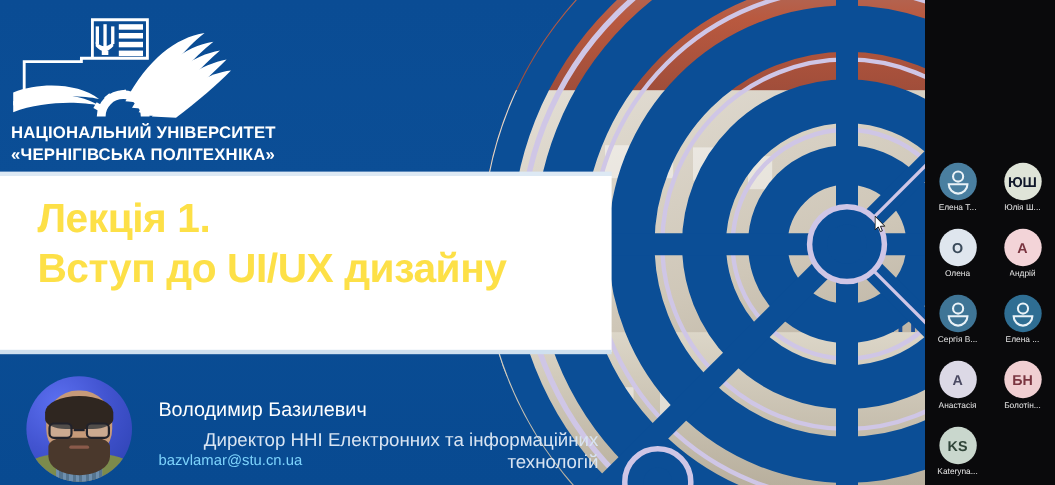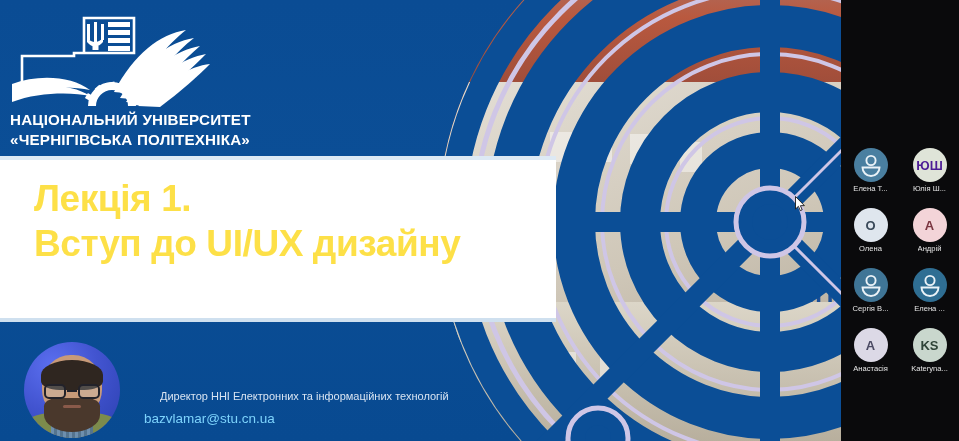--- a/index.html
+++ b/index.html
@@ -292,7 +292,7 @@
         <div class="pname">Елена Т...</div>
       </div>
       <div class="cell">
-        <div class="circle" style="background: rgb(223, 228, 216); color: #4c1d95;">ЮШ</div>
+        <div class="circle" style="background: rgb(223, 228, 216); color: #0f172a;">ЮШ</div>
         <div class="pname">Юлія Ш...</div>
       </div>
       <div class="cell">

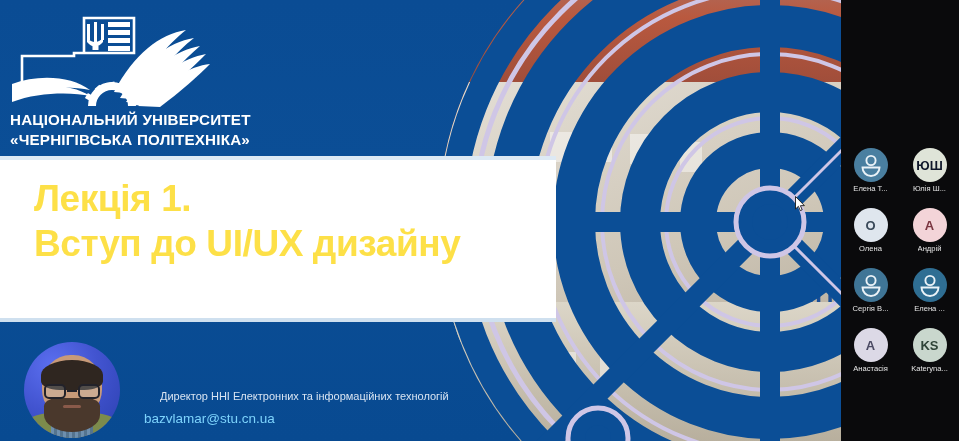--- a/index.html
+++ b/index.html
@@ -326,6 +326,10 @@
         <div class="pname">Анастасія</div>
       </div>
       <div class="cell">
+        <div class="circle" style="background: rgb(240, 207, 210); color: rgb(122, 53, 64);">БН</div>
+        <div class="pname">Болотін...</div>
+      </div>
+      <div class="cell">
         <div class="circle" style="background: rgb(201, 215, 205); color: rgb(47, 68, 56);">KS</div>
         <div class="pname">Kateryna...</div>
       </div>

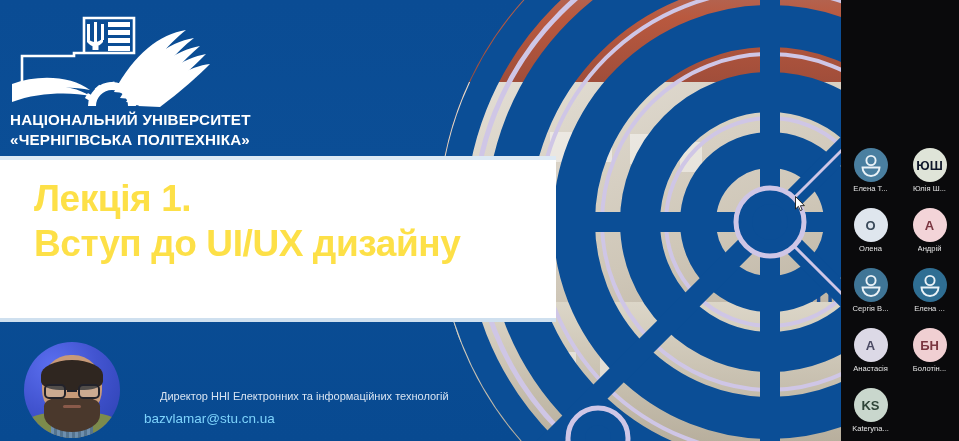--- a/index.html
+++ b/index.html
@@ -268,6 +268,7 @@
             <b></b>
           </div>
       </div>
+      <div class="p-name">Володимир Базилевич</div>
       <div class="p-role">Директор ННІ Електронних та інформаційних технологій</div>
       <div class="p-mail">bazvlamar@stu.cn.ua</div>
     </div>

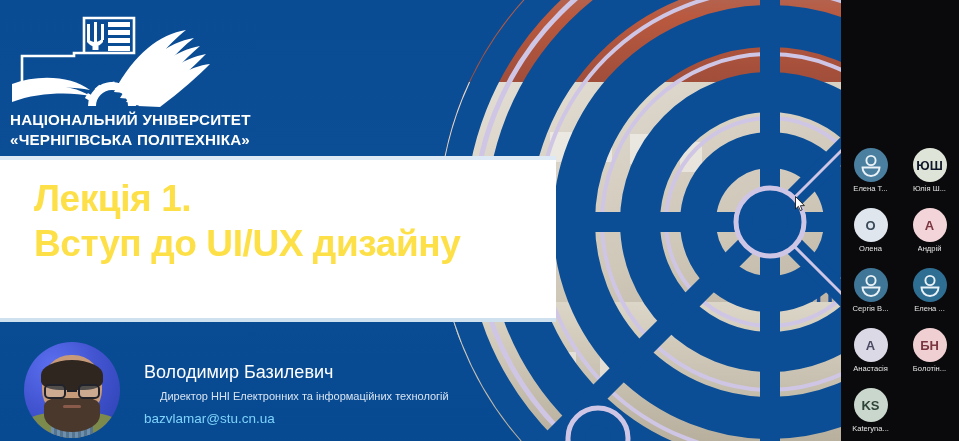--- a/index.html
+++ b/index.html
@@ -51,7 +51,7 @@
       background:repeating-linear-gradient(90deg,#6e8fae 0 3px,#55748f 3px 6px);}
 
   .p-name{position:absolute;left:120px;top:24px;color:#ffffff;font-size:18px;font-weight:400;}
-  .p-role{position:absolute;left:136px;top:52px;color:#d8e4f2;font-size:11px;}
+  .p-role{position:absolute;left:136px;top:52px;color:#d8e4f2;font-size:17px;text-align:right;}
   .p-mail{position:absolute;left:120px;top:73px;color:#7dd3fc;font-size:13.5px;}
 
   

